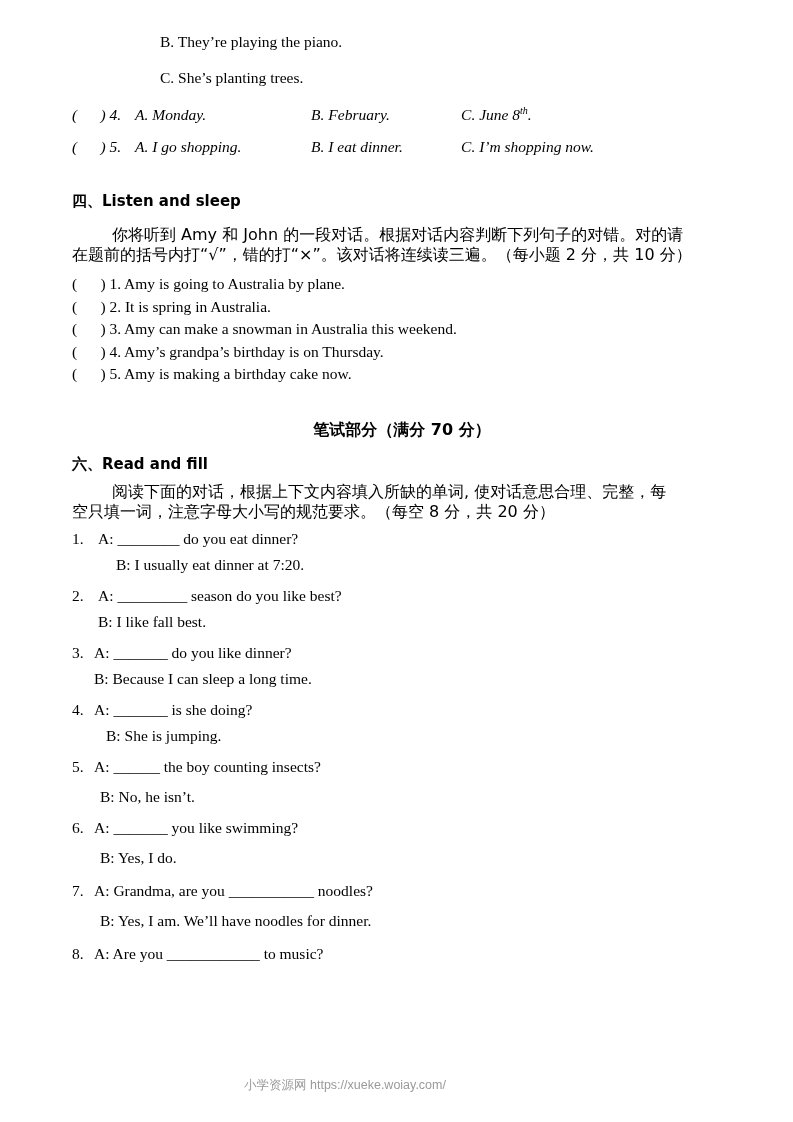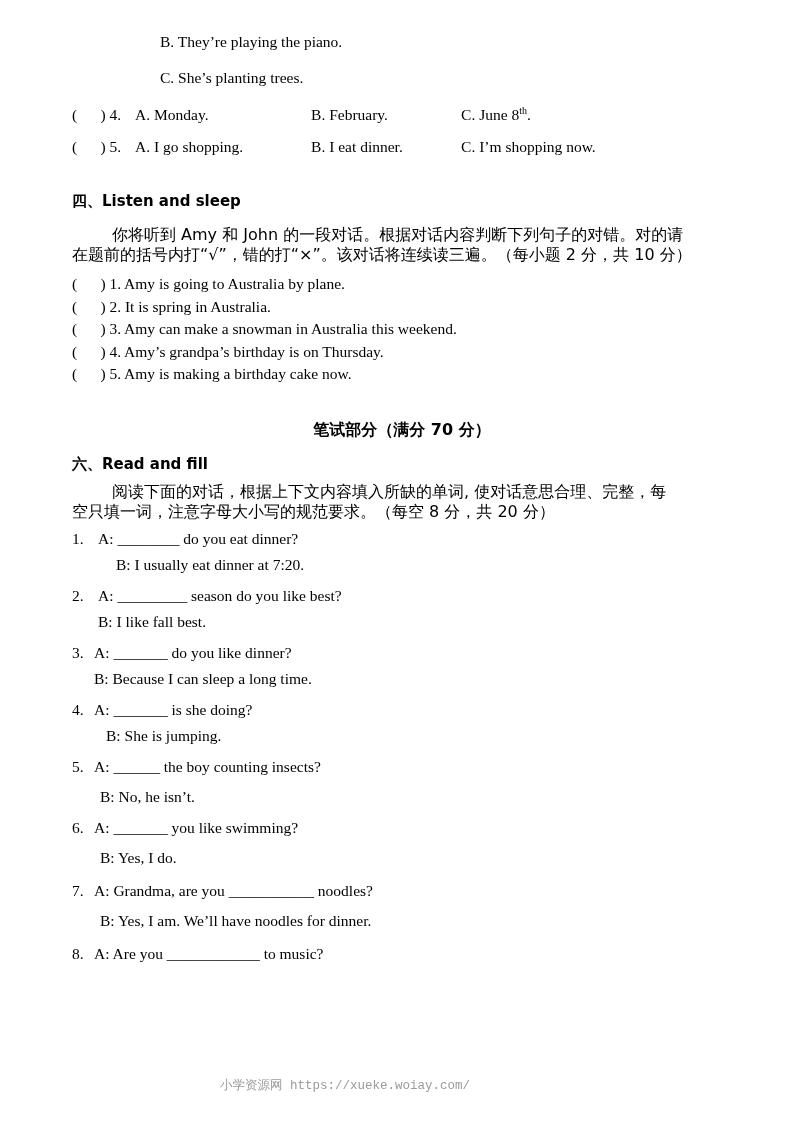--- a/index.html
+++ b/index.html
@@ -39,6 +39,7 @@
     display: block;
     font-size: 15.5px;
     white-space: pre;
+    font-style: italic;
   }
   .cn {
     font-family: "DejaVu Sans", "Liberation Sans", sans-serif;

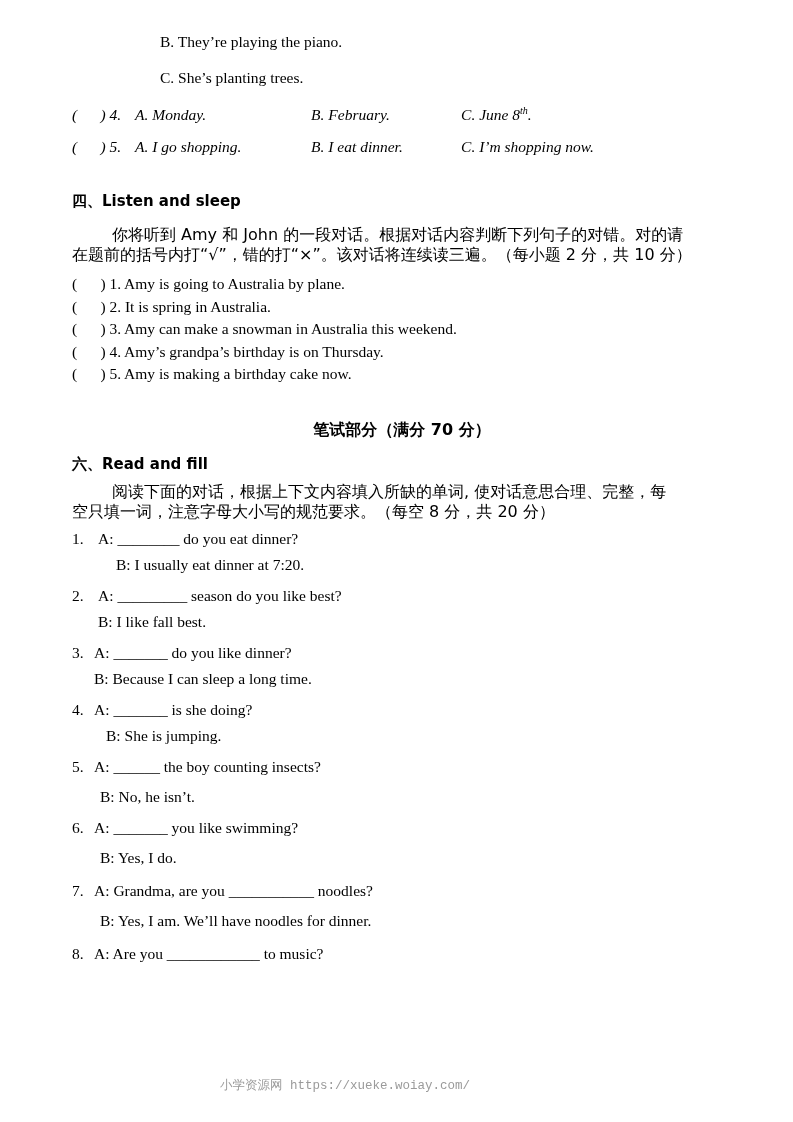--- a/index.html
+++ b/index.html
@@ -63,7 +63,7 @@
     top: 1077px;
     width: 690px;
     text-align: center;
-    font-family: Liberation Mono, monospace;
+    font-family: Liberation Sans, sans-serif;
     font-size: 12.5px;
     color: #9a9a9a;
   }

